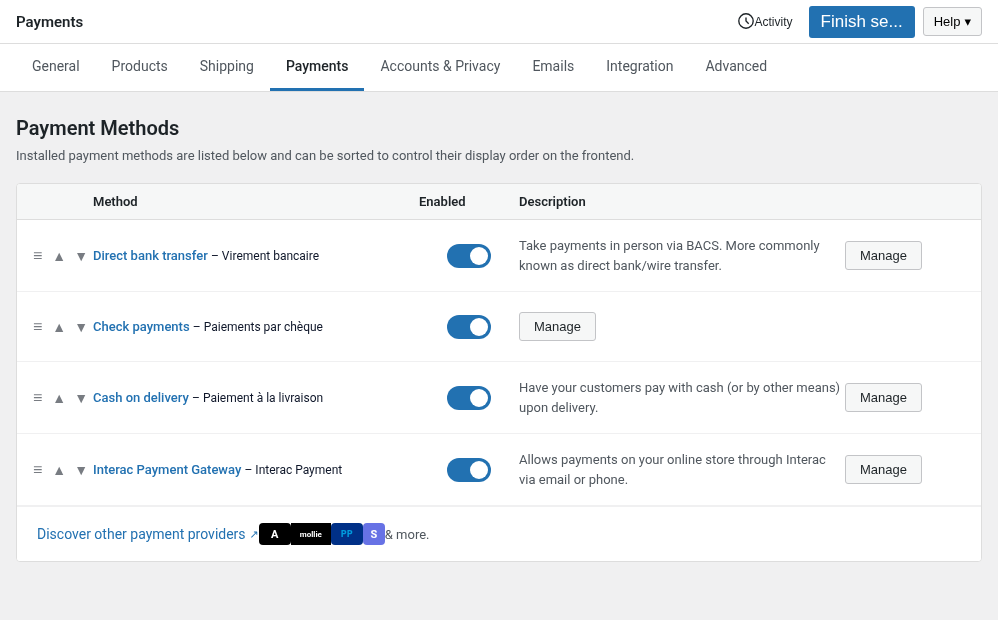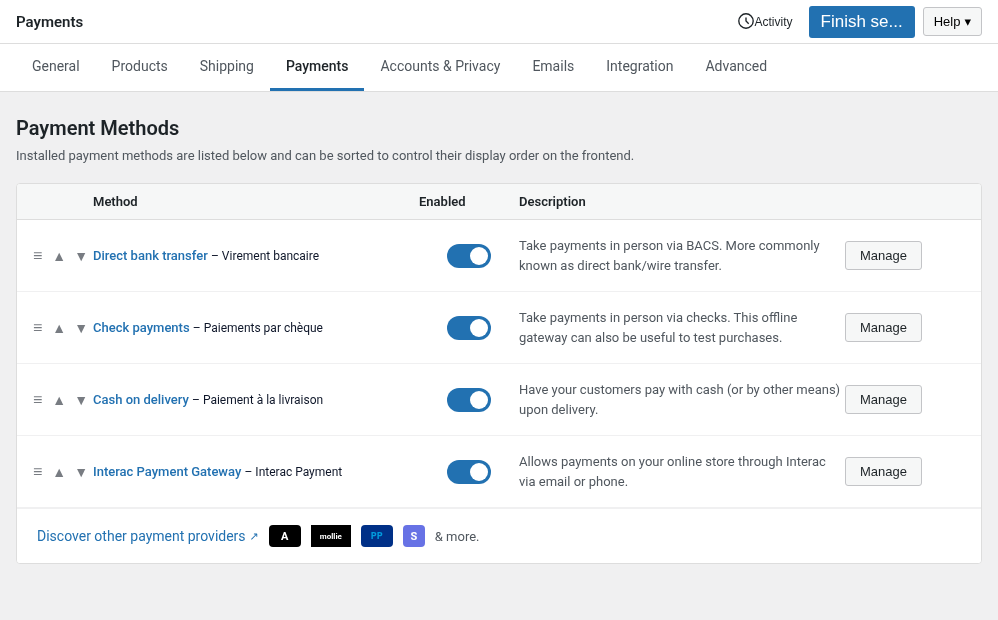--- a/index.html
+++ b/index.html
@@ -385,7 +385,6 @@
           <span class="toggle-slider"></span>
         </label>
       </div>
-      <div class="desc-cell">Take payments in person via checks. This offline gateway can also be useful to test purchases.</div>
       <div>
         <button class="manage-btn">Manage</button>
       </div>

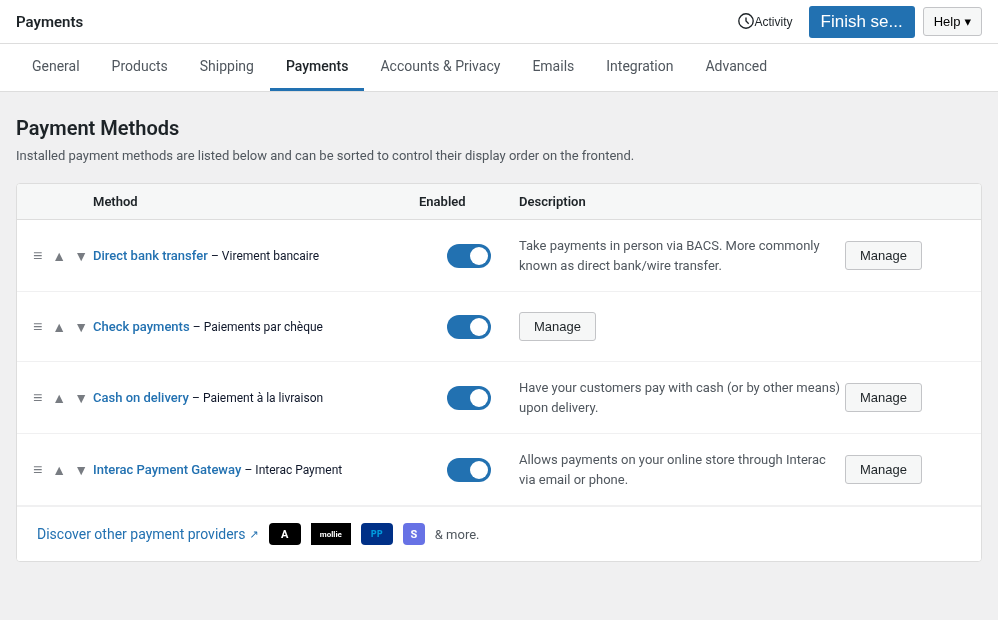--- a/index.html
+++ b/index.html
@@ -236,7 +236,7 @@
       padding: 16px 20px;
       display: flex;
       align-items: center;
-      gap: 10px;
+      gap: 0;
     }
     .discover-link {
       color: #2271b1;

